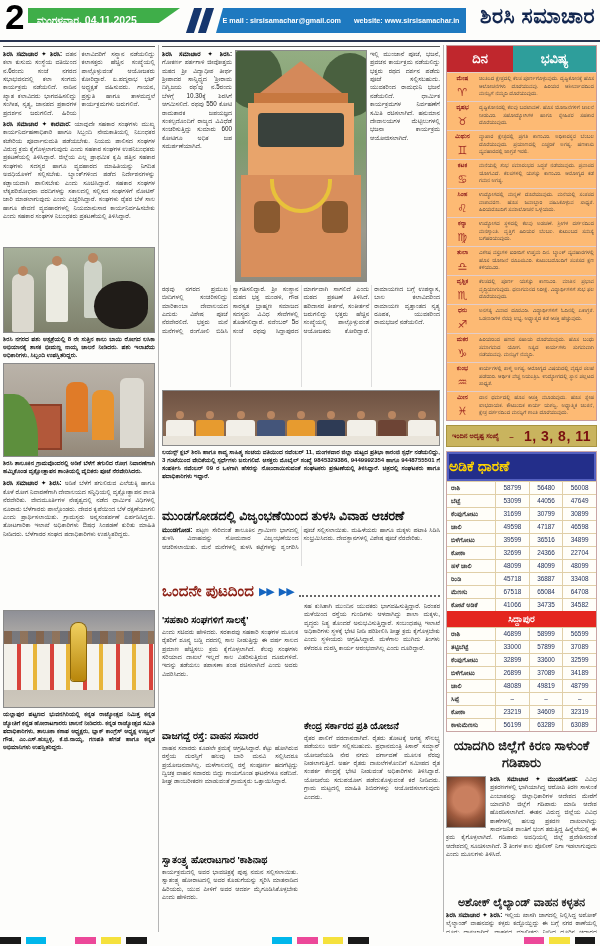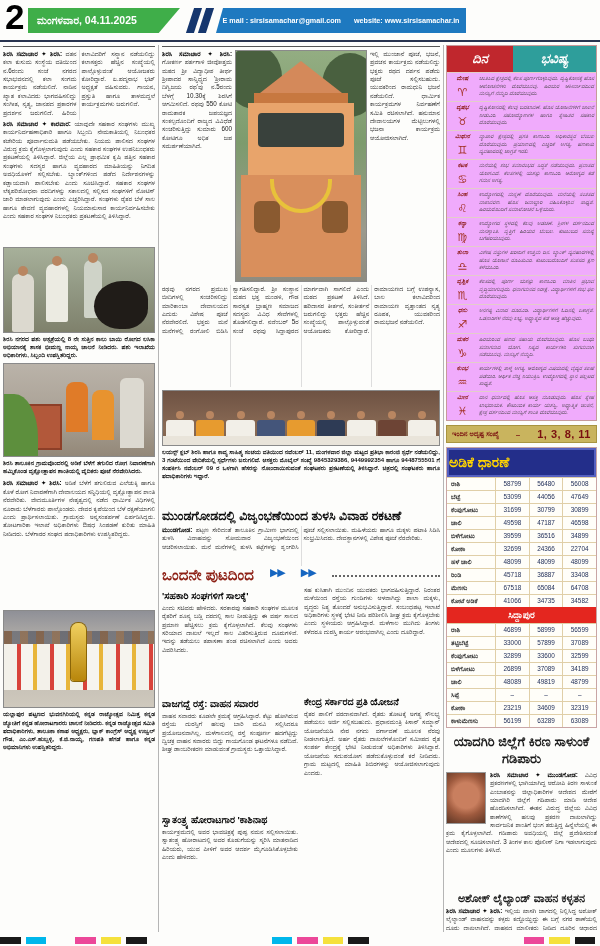--- a/index.html
+++ b/index.html
@@ -8,7 +8,7 @@
   
   .hdr{position:absolute;top:0;left:0;right:0;height:40px;}
   .pgnum{position:absolute;left:5px;top:-3px;font-size:35px;font-weight:800;color:#000;}
-  .datebar{position:absolute;left:28px;top:8px;width:152px;height:25px;background:#3fae49;
+  .datebar{position:absolute;left:28px;top:8px;width:152px;height:15px;background:#3fae49;
            clip-path:polygon(0 0,100% 0,86% 100%,0 100%);}
   .datebar span{display:block;line-height:25px;padding-left:9px;color:#fff;font-size:10.5px;font-weight:700;}
   .slash{position:absolute;top:8px;width:8px;height:25px;background:#16376e;transform:skewX(-18deg);}

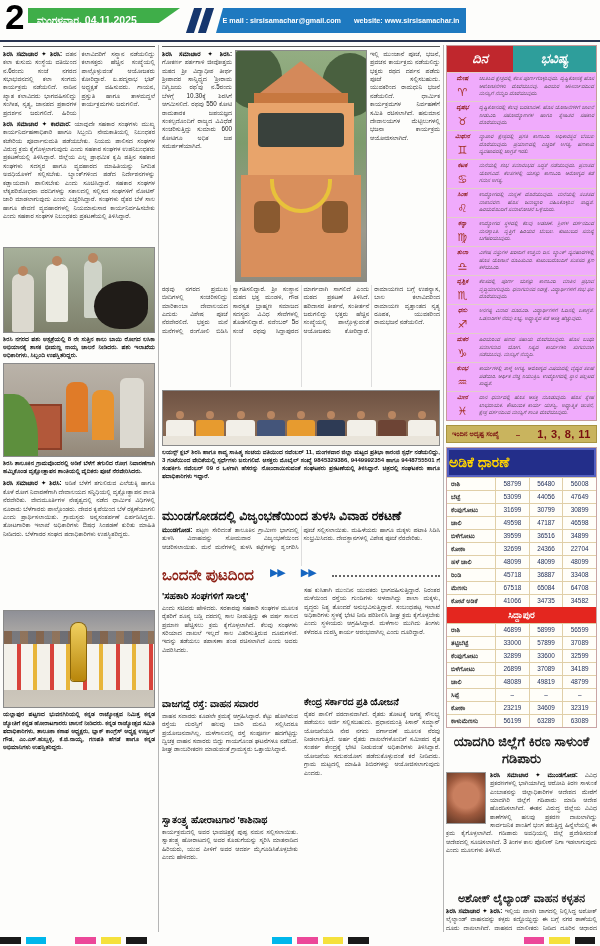--- a/index.html
+++ b/index.html
@@ -136,6 +136,7 @@
       <span>E mail : sirsisamachar@gmail.com</span>
       <span>website: www.sirsisamachar.in</span>
     </div>
+    <div class="masthead">ಶಿರಸಿ ಸಮಾಚಾರ</div>
   </div>
   <div class="hrule"></div>
 

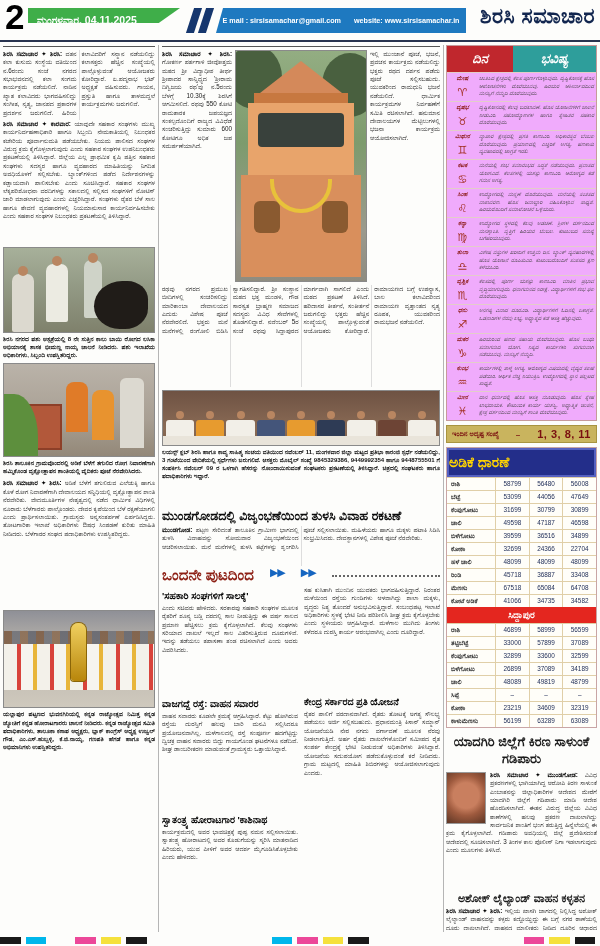--- a/index.html
+++ b/index.html
@@ -81,7 +81,7 @@
   .mug{width:38px;height:50px;float:left;margin:1px 4px 2px 0;border:1px solid #999;
       background:radial-gradient(circle at 50% 45%,#c97f5f 0 38%,#9e5a3e 60%,#5c3524 100%);}
   
-  .horo{border:1px solid #c79a9a;background:#f0abfc;font-style:italic;}
+  .horo{border:1px solid #c79a9a;background:#fdba74;}
   .horoHdr{display:flex;height:26px;text-align:center;font-weight:800;color:#fff;}
   .hl{flex:1;background:#c0272d;font-size:13px;line-height:26px;}
   .hrg{flex:1.25;background:#2e9e9b;font-size:13px;line-height:26px;}

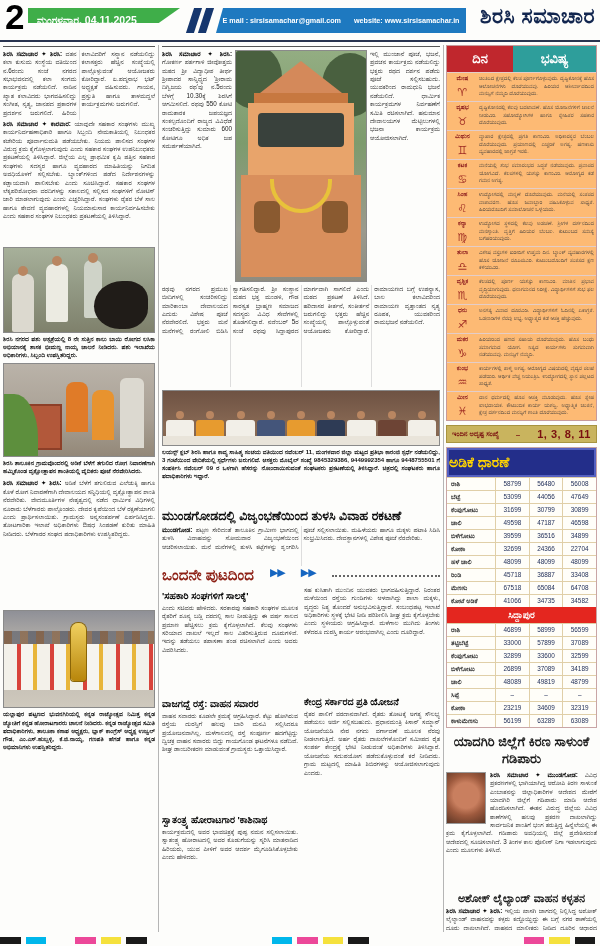--- a/index.html
+++ b/index.html
@@ -92,7 +92,7 @@
   .ztxt{flex:1;font-size:5.4px;line-height:1.4;text-align:justify;color:#3a3a3a;padding-left:3px;}
   .lucky{display:flex;justify-content:space-between;align-items:center;background:#c9b45e;border:1px solid #a89440;
          padding:2px 5px;margin:4px 0;color:#7a1010;font-weight:800;}
-  .ll{font-size:6.8px}.ld{font-size:8px}.ln{font-size:11px;letter-spacing:.5px}
+  .ll{font-size:6.8px}.ld{font-size:8px}.ln{font-size:14px;letter-spacing:.5px}
   .prices{border:1px solid #c9a5a5;background:#fffef9;}
   .pHdr{background:#232e8a;color:#ffd400;font-size:14px;font-weight:800;text-align:left;padding:4px 0;
         border:2px solid #5560c0;}

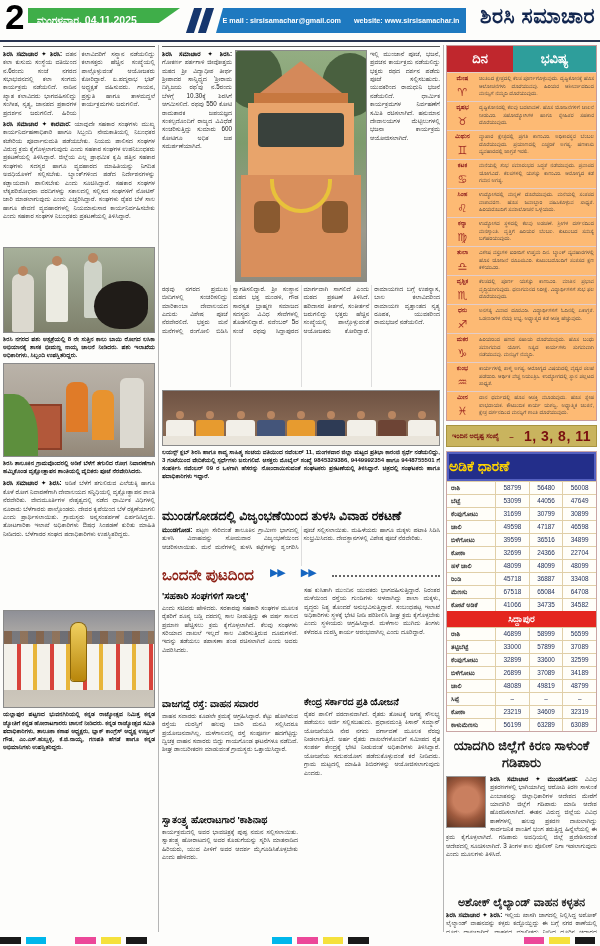--- a/index.html
+++ b/index.html
@@ -242,7 +242,7 @@
       <div class="gtable"></div>
     </figure>
     <div class="cap hLi">ಲಯನ್ಸ್ ಕ್ಲಬ್ ಶಿರಸಿ ಹಾಗೂ ಕಾವ್ಯ ಸಾಹಿತ್ಯ ಸಂಚಯ ವತಿಯಿಂದ ನವೆಂಬರ್ 11, ಮಂಗಳವಾರ ಜಿಲ್ಲಾ ಮಟ್ಟದ ಪ್ರತಿಭಾ ಕಾರಂಜಿ ಸ್ಪರ್ಧೆ ನಡೆಯಲಿದ್ದು, 3 ಗಂಟೆಯಿಂದ ವೇದಿಕೆಯಲ್ಲಿ ಸ್ಪರ್ಧೆಗಳು ಜರುಗಲಿವೆ. ಆಸಕ್ತರು ಮೊಬೈಲ್ ಸಂಖ್ಯೆ 9845329386, 9449992354 ಹಾಗೂ 9448755501 ಗೆ ಸಂಪರ್ಕಿಸಿ ನವೆಂಬರ್ 09 ರ ಒಳಗಾಗಿ ಹೆಸರನ್ನು ನೋಂದಾಯಿಸುವಂತೆ ಸಂಘಟಕರು ಪ್ರಕಟಣೆಯಲ್ಲಿ ತಿಳಿಸಿದ್ದಾರೆ. ಚಿತ್ರದಲ್ಲಿ ಸಂಘಟಕರು ಹಾಗೂ ಪದಾಧಿಕಾರಿಗಳು ಇದ್ದಾರೆ.</div>
-    <h2 class="headTul">ಮುಂಡಗೋಡದಲ್ಲಿ ವಿಜೃಂಭಣೆಯಿಂದ ತುಳಸಿ ವಿವಾಹ ರಕಟಣೆ</h2>
+    <h2 class="headTul">ಮುಂಡಗೋಡದಲ್ಲಿ ವಿಜೃಂಭಣೆಯಿಂದ ತುಳಸಿ ವಿವಾಹ ಆಚರಣೆ</h2>
     <div class="bt b2 hTu">
       <span class="dl">ಮುಂಡಗೋಡ:</span>
       <span>ಪಟ್ಟಣ ಸೇರಿದಂತೆ ತಾಲೂಕಿನ ಗ್ರಾಮೀಣ ಭಾಗದಲ್ಲಿ ತುಳಸಿ ವಿವಾಹವನ್ನು ಸೋಮವಾರ ವಿಜೃಂಭಣೆಯಿಂದ ಆಚರಿಸಲಾಯಿತು. ಮನೆ ಮನೆಗಳಲ್ಲಿ ತುಳಸಿ ಕಟ್ಟೆಗಳನ್ನು ಶೃಂಗರಿಸಿ ಪೂಜೆ ಸಲ್ಲಿಸಲಾಯಿತು. ಮಹಿಳೆಯರು ಹಾಗೂ ಮಕ್ಕಳು ಪಟಾಕಿ ಸಿಡಿಸಿ ಸಂಭ್ರಮಿಸಿದರು. ದೇವಸ್ಥಾನಗಳಲ್ಲಿ ವಿಶೇಷ ಪೂಜೆ ನೆರವೇರಿತು.</span>

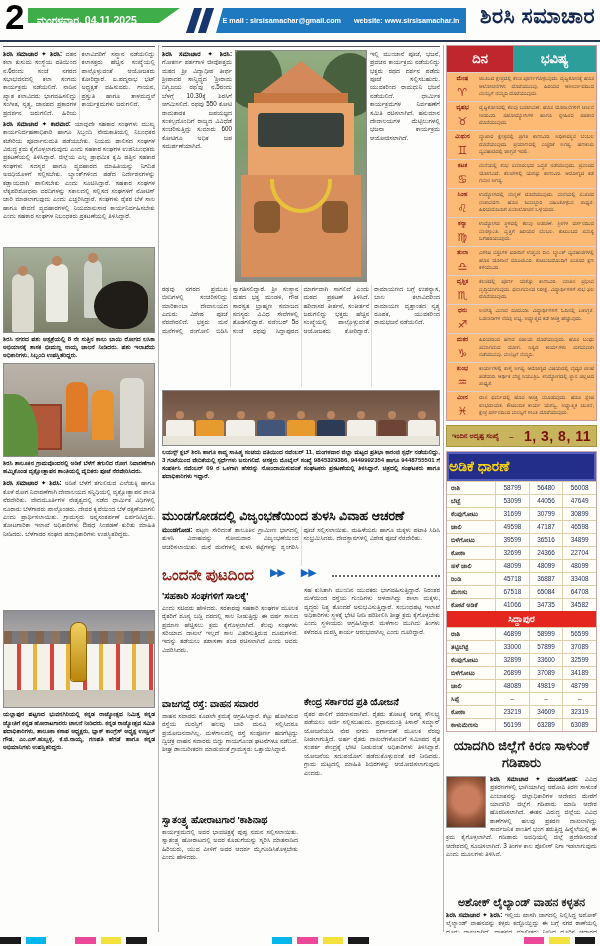--- a/index.html
+++ b/index.html
@@ -104,7 +104,7 @@
   .topRow{display:flex;gap:3px;height:232px;}
   .topRow .tc{width:70px;flex-shrink:0;}
   .topRow .phCha{width:130px;flex-shrink:0;margin:0;}
-  .fpbar{display:flex;align-items:flex-start;gap:16px;margin:0 0 2px;}
+  .fpbar{display:flex;align-items:center;gap:5px;margin:16px 0 2px;}
   .fpTitle{font-size:15px;font-weight:800;color:#8d1f14;white-space:nowrap;}
   .fpArrow{color:#1565c0;font-size:11px;font-weight:800;letter-spacing:-1px;}
   .dotlead{flex:1;border-bottom:2px dotted #666;height:9px;}

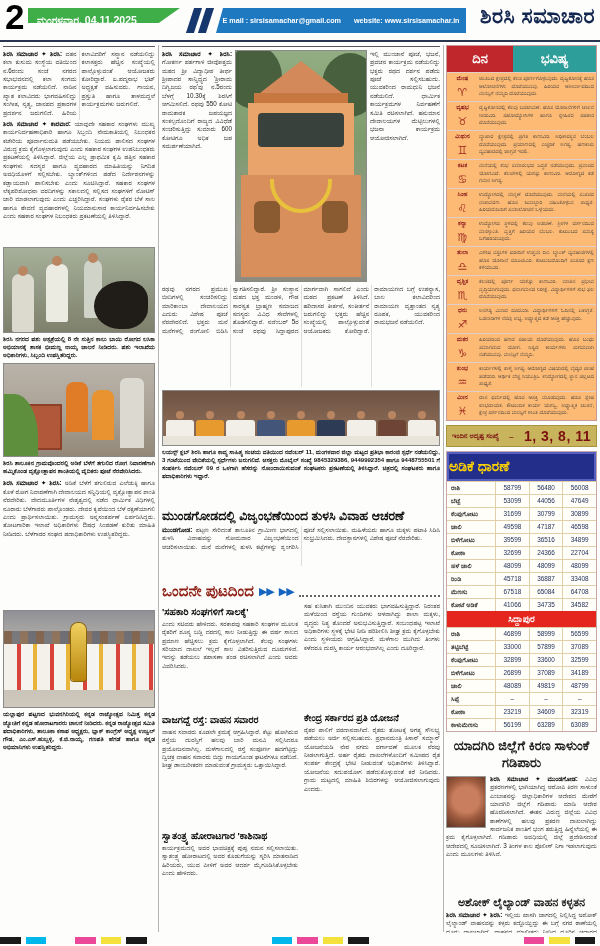--- a/index.html
+++ b/index.html
@@ -35,7 +35,7 @@
   .headTul{font-size:12.5px;font-weight:800;margin:5px 0 2px;color:#0a0a0a;}
   .headYad{font-size:13px;font-weight:800;text-align:center;line-height:1.3;margin:6px 0 3px;}
   .headAsh{font-size:11px;font-weight:800;text-align:center;margin:5px 0 2px;}
-  .subH{font-size:9.5px;font-weight:800;margin:4px 0 2px;color:#000;}
+  .subH{font-size:9.5px;font-weight:800;margin:12px 0 2px;color:#000;}
   .ruleT{border-top:1px solid #555;margin:1px 0 3px;}
   figcaption,.cap{font-size:6px;font-weight:700;line-height:1.35;text-align:justify;color:#111;margin:2px 0 4px;overflow:hidden;}
   

